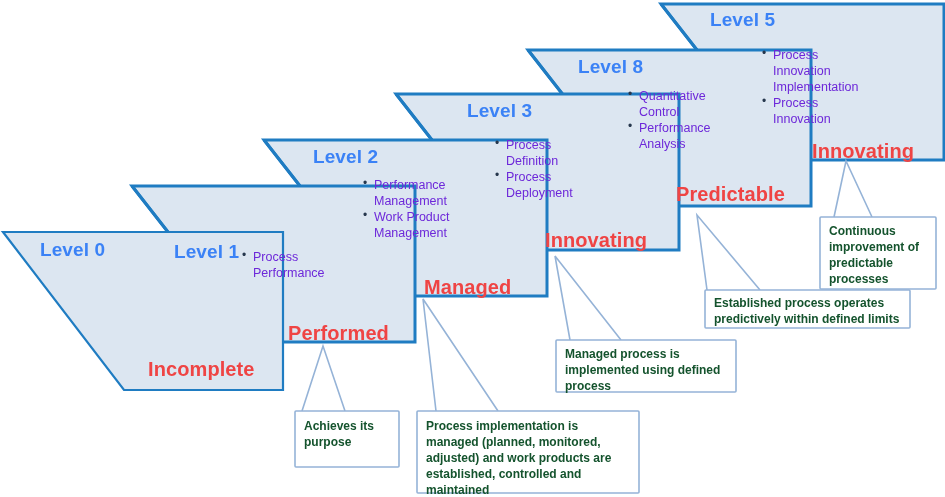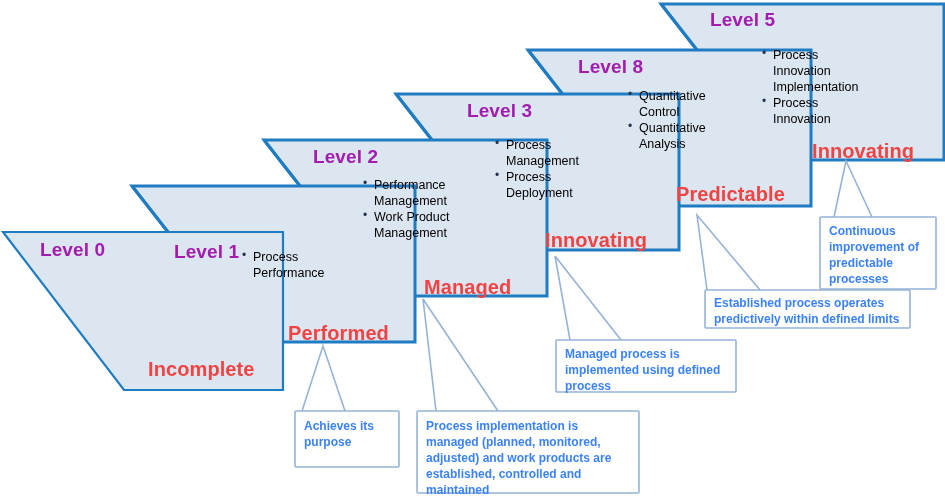--- a/index.html
+++ b/index.html
@@ -28,7 +28,7 @@
   }
   .level-title{
     font-size:19px;
-    color:#a21caf;
+    color:#3b82f6;
   }
   .maturity{
     font-size:20px;

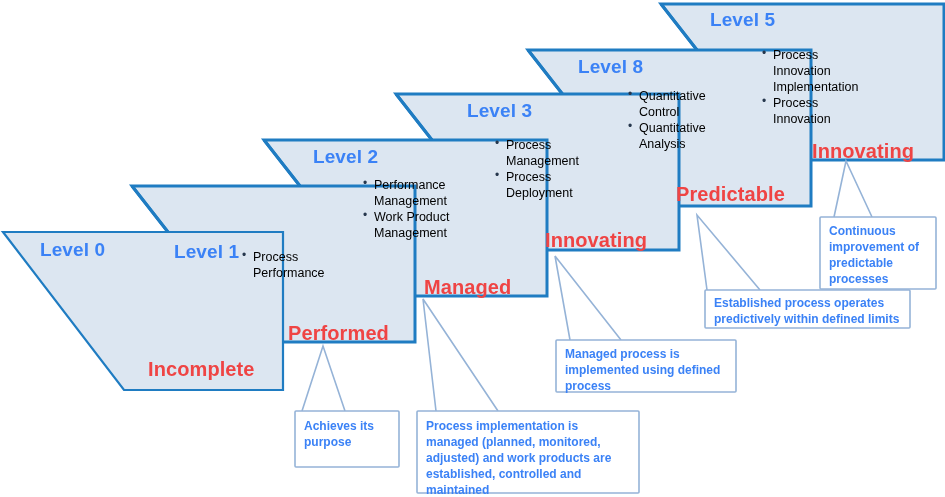--- a/index.html
+++ b/index.html
@@ -38,7 +38,7 @@
     position:absolute;
     font-size:12.5px;
     font-weight:normal;
-    color:#000000;
+    color:#6d28d9;
     line-height:1.28;
   }
   .bullets ul{

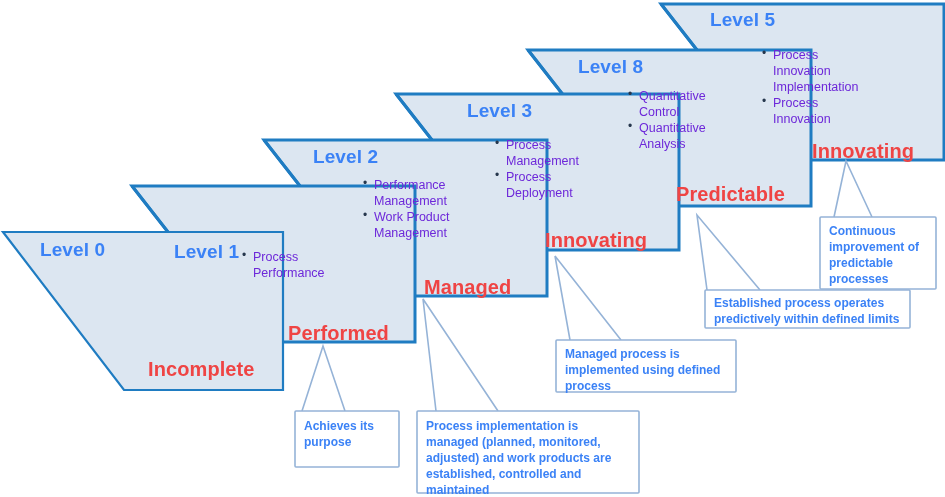--- a/index.html
+++ b/index.html
@@ -157,7 +157,7 @@
   <div class="bullets" style="left:628px; top:88px; width:100px;">
     <ul>
       <li>Quantitative Control</li>
-      <li>Quantitative Analysis</li>
+      <li>Performance Analysis</li>
     </ul>
   </div>
   <div class="lbl maturity" style="left:676px; top:183px;">Predictable</div>

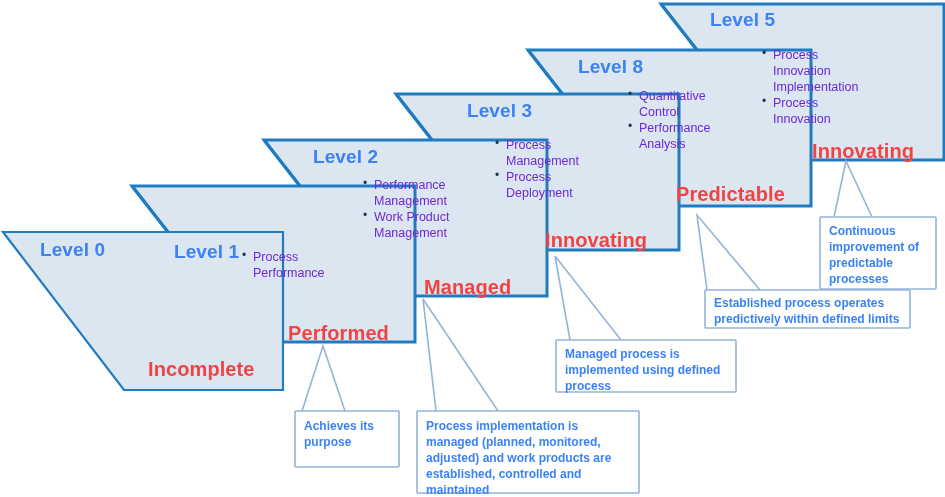--- a/index.html
+++ b/index.html
@@ -147,7 +147,7 @@
   <div class="lbl level-title" style="left:467px; top:100px;">Level 3</div>
   <div class="bullets" style="left:495px; top:137px; width:102px;">
     <ul>
-      <li>Process Management</li>
+      <li>Process Definition</li>
       <li>Process Deployment</li>
     </ul>
   </div>

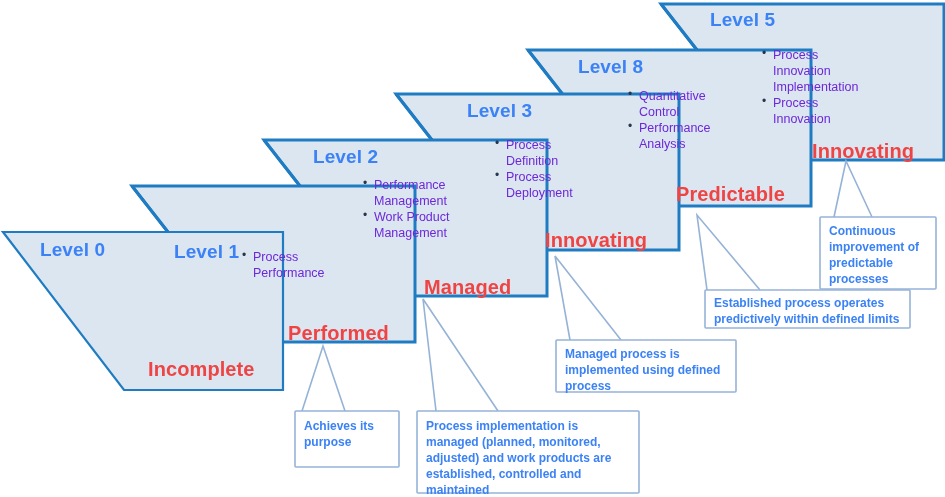--- a/index.html
+++ b/index.html
@@ -62,7 +62,7 @@
     position:absolute;
     font-size:12px;
     font-weight:bold;
-    color:#3b82f6;
+    color:#14532d;
     line-height:1.33;
   }
 </style>

